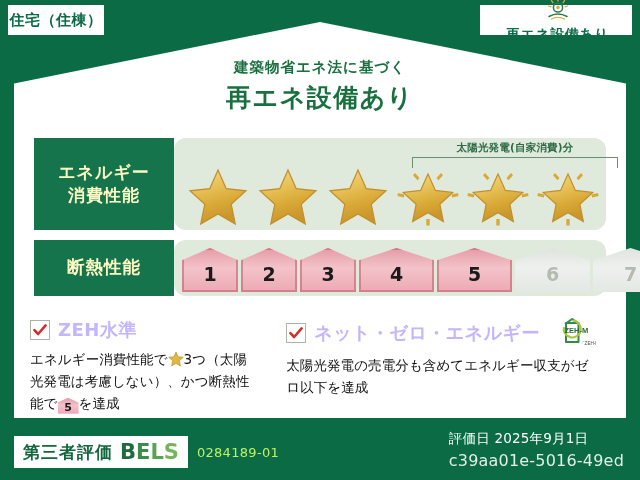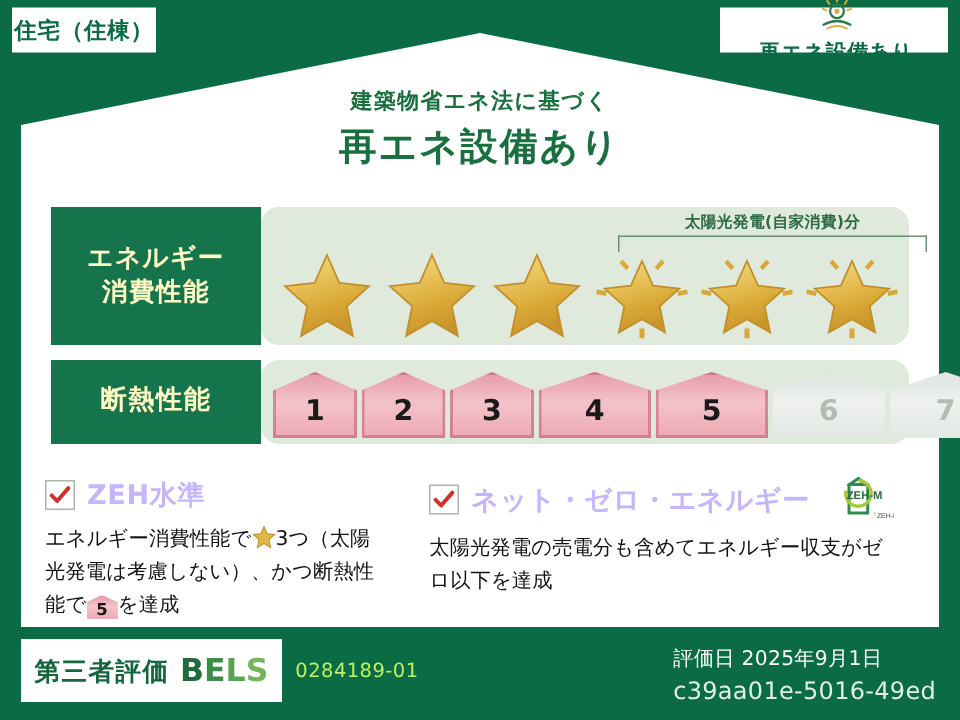--- a/index.html
+++ b/index.html
@@ -241,7 +241,7 @@
   }
   .bels-badge {
     background: #ffffff;
-    height: 42px;
+    height: 32px;
     padding: 0 9px;
     display: flex;
     align-items: center;

